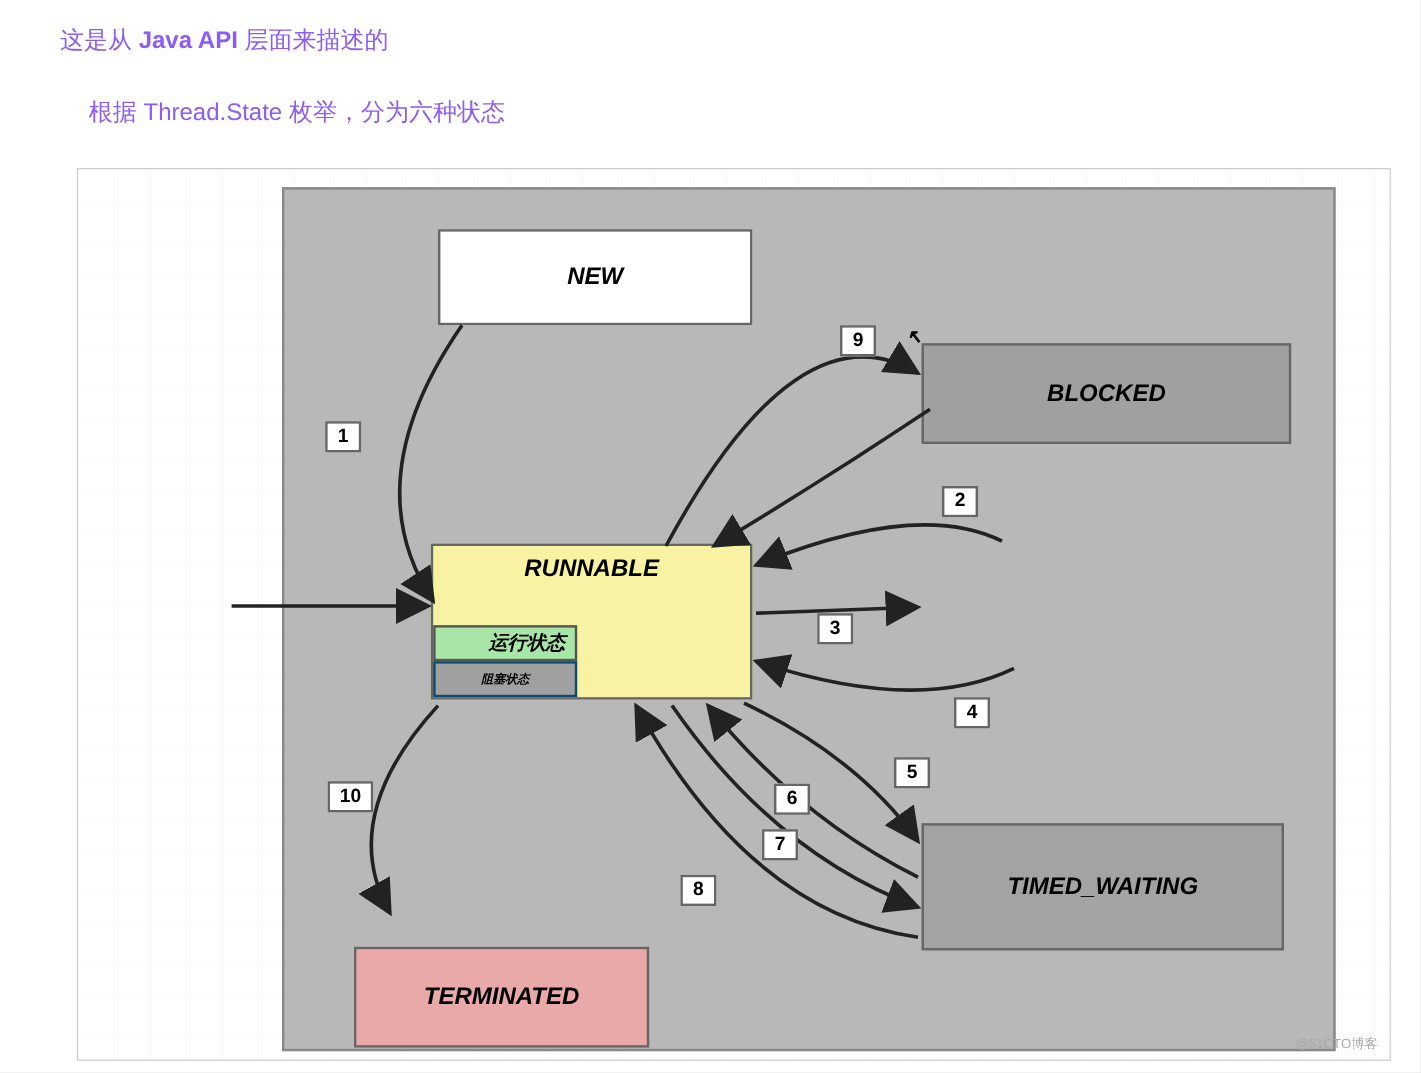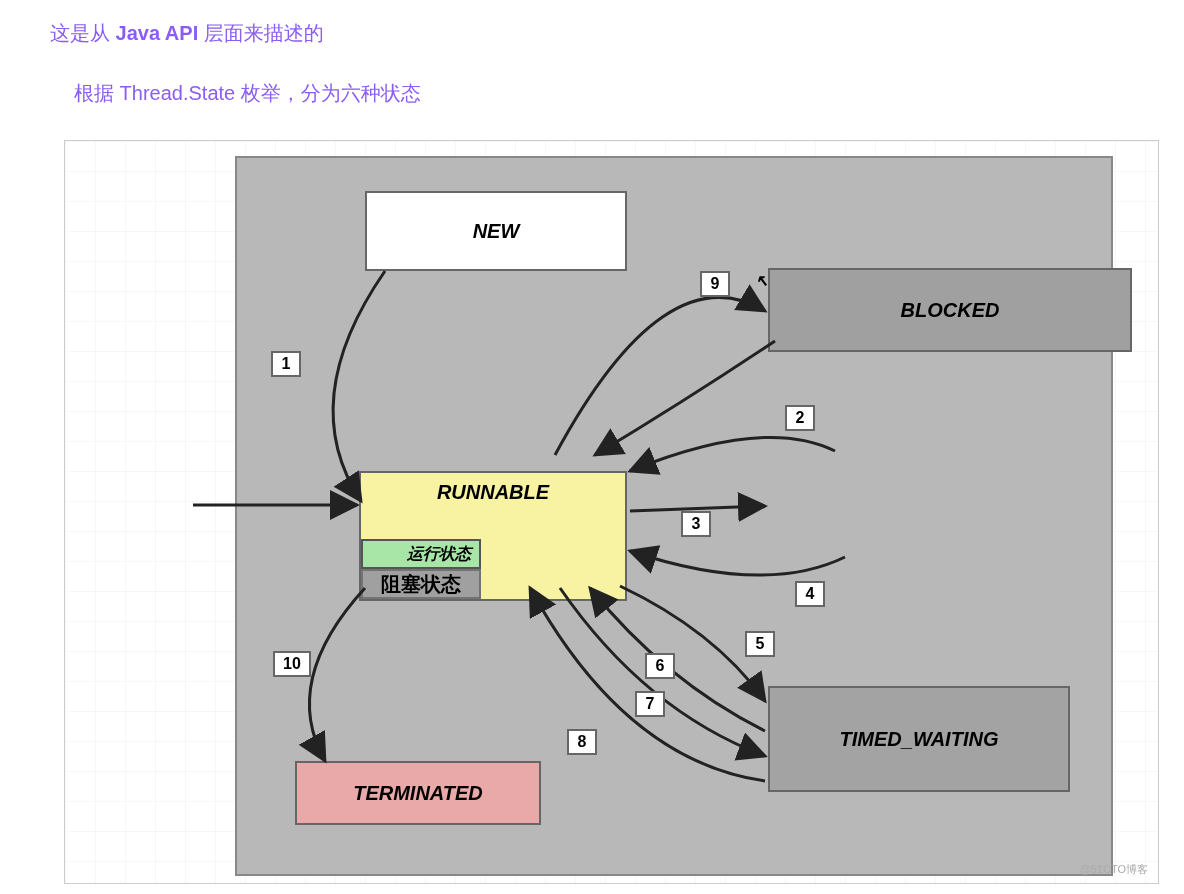--- a/index.html
+++ b/index.html
@@ -51,7 +51,7 @@
     font-size: 20px;
   }
   .new-box { left: 300px; top: 50px; width: 262px; height: 80px; background: #fff; }
-  .blocked-box { left: 703px; top: 127px; width: 364px; height: 84px; background: #a0a0a0; }
+  .blocked-box { left: 703px; top: 145px; width: 308px; height: 84px; background: #a0a0a0; }
   .waiting-box { left: 703px; top: 310px; width: 302px; height: 106px; background: #a0a0a0; }
   .timed-box { left: 703px; top: 545px; width: 302px; height: 106px; background: #a3a3a3; }
   .terminated-box { left: 230px; top: 620px; width: 246px; height: 64px; background: #e9a9a9; }

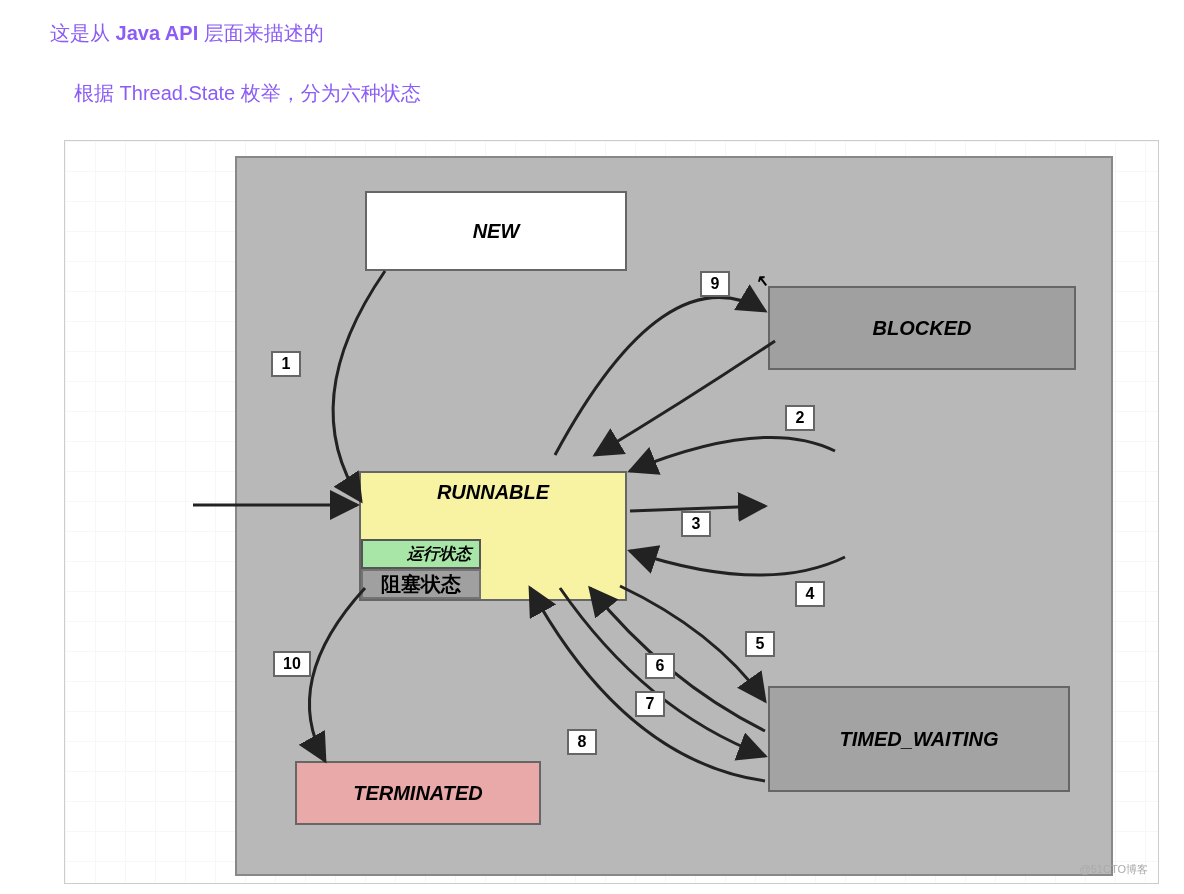--- a/index.html
+++ b/index.html
@@ -55,7 +55,7 @@
   .waiting-box { left: 703px; top: 310px; width: 302px; height: 106px; background: #a0a0a0; }
   .timed-box { left: 703px; top: 545px; width: 302px; height: 106px; background: #a3a3a3; }
   .terminated-box { left: 230px; top: 620px; width: 246px; height: 64px; background: #e9a9a9; }
-  .runnable-box { left: 294px; top: 330px; width: 268px; height: 130px; background: #f7f3a3; }
+  .runnable-box { left: 294px; top: 312px; width: 268px; height: 130px; background: #f7f3a3; }
   .runnable-label { position:absolute; top:8px; width:100%; text-align:center; font-weight:bold; font-style:italic; font-size:20px; }
   .sub-running { position:absolute; left:0; bottom:30px; width:120px; height:30px; background:#a8e6a8; border:2px solid #555; display:flex; align-items:center; justify-content:center; font-weight:bold; font-style:italic; font-size:16px;padding-left:36px; }
   .sub-blocked { position:absolute; left:0; bottom:0; width:120px; height:30px; background:#a0a0a0; border:2px solid #737373; display:flex; align-items:center; justify-content:center; font-weight:bold; font-size:20px; }

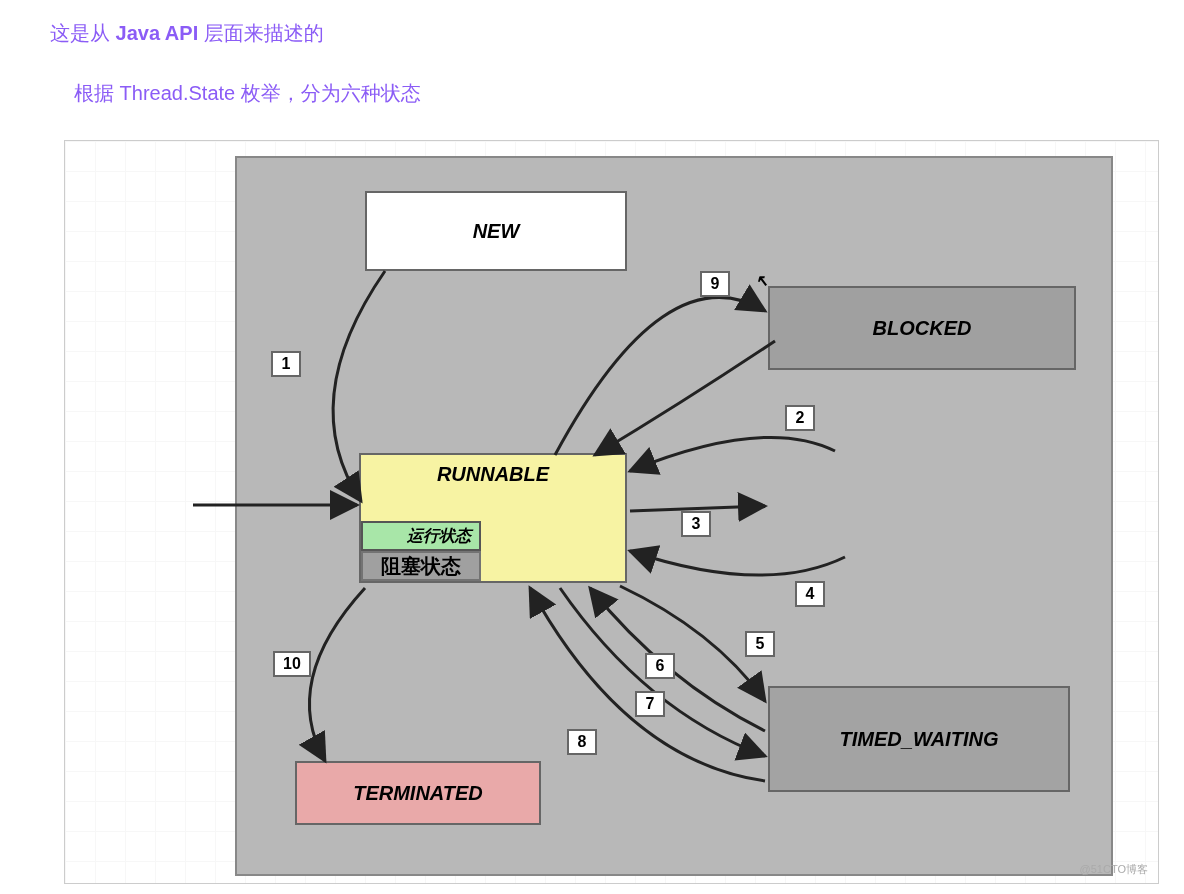--- a/index.html
+++ b/index.html
@@ -58,7 +58,7 @@
   .runnable-box { left: 294px; top: 312px; width: 268px; height: 130px; background: #f7f3a3; }
   .runnable-label { position:absolute; top:8px; width:100%; text-align:center; font-weight:bold; font-style:italic; font-size:20px; }
   .sub-running { position:absolute; left:0; bottom:30px; width:120px; height:30px; background:#a8e6a8; border:2px solid #555; display:flex; align-items:center; justify-content:center; font-weight:bold; font-style:italic; font-size:16px;padding-left:36px; }
-  .sub-blocked { position:absolute; left:0; bottom:0; width:120px; height:30px; background:#a0a0a0; border:2px solid #737373; display:flex; align-items:center; justify-content:center; font-weight:bold; font-size:20px; }
+  .sub-blocked { position:absolute; left:0; bottom:0; width:120px; height:30px; background:#a0a0a0; border:2px solid #0c4a6e; display:flex; align-items:center; justify-content:center; font-weight:bold; font-style:italic; font-size:10px; }
   .sub-runnable { position:absolute; left:120px; bottom:0; width:148px; height:60px; background:#f7f3a3; border:2px solid #555; display:flex; align-items:center; justify-content:center; font-weight:bold; font-style:italic; font-size:18px; }
   .cpu-circle {
     position: absolute;

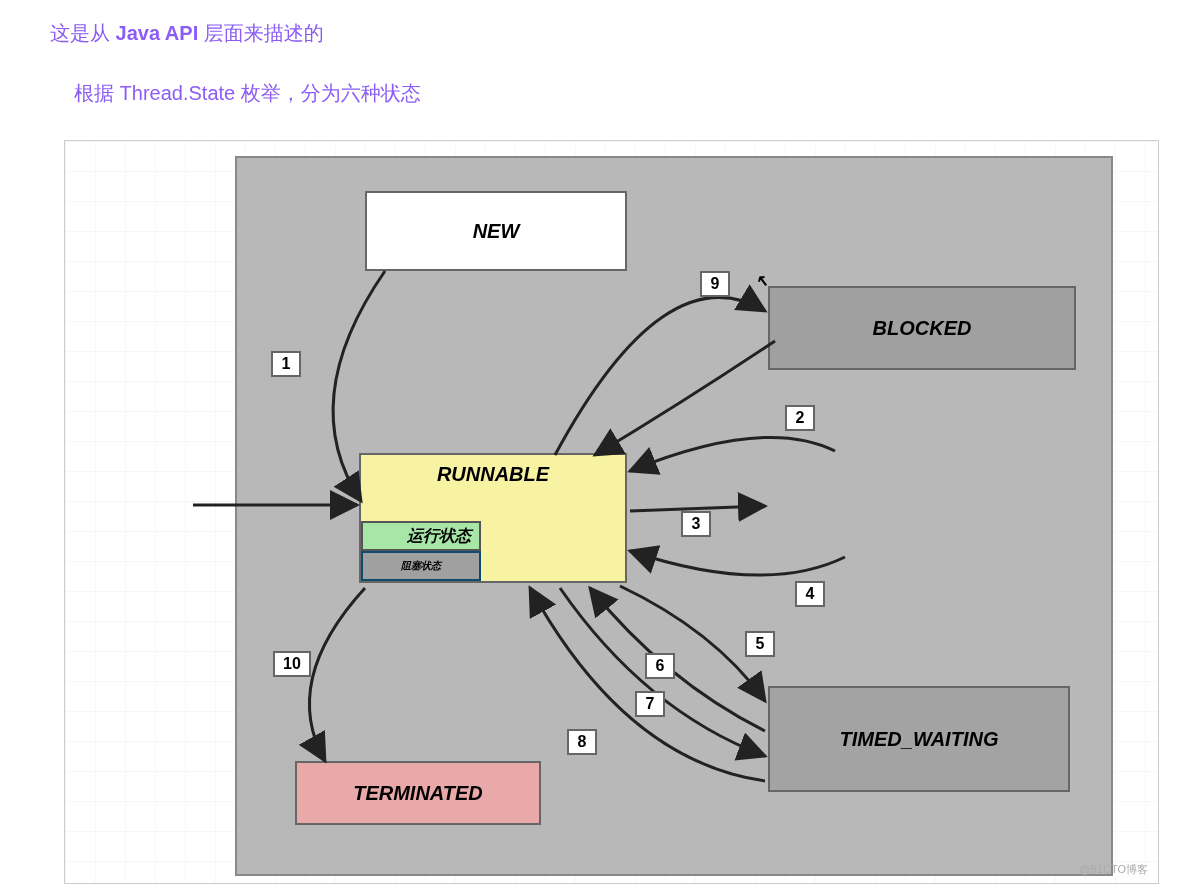--- a/index.html
+++ b/index.html
@@ -54,7 +54,7 @@
   .blocked-box { left: 703px; top: 145px; width: 308px; height: 84px; background: #a0a0a0; }
   .waiting-box { left: 703px; top: 310px; width: 302px; height: 106px; background: #a0a0a0; }
   .timed-box { left: 703px; top: 545px; width: 302px; height: 106px; background: #a3a3a3; }
-  .terminated-box { left: 230px; top: 620px; width: 246px; height: 64px; background: #e9a9a9; }
+  .terminated-box { left: 230px; top: 648px; width: 246px; height: 84px; background: #e9a9a9; }
   .runnable-box { left: 294px; top: 312px; width: 268px; height: 130px; background: #f7f3a3; }
   .runnable-label { position:absolute; top:8px; width:100%; text-align:center; font-weight:bold; font-style:italic; font-size:20px; }
   .sub-running { position:absolute; left:0; bottom:30px; width:120px; height:30px; background:#a8e6a8; border:2px solid #555; display:flex; align-items:center; justify-content:center; font-weight:bold; font-style:italic; font-size:16px;padding-left:36px; }

